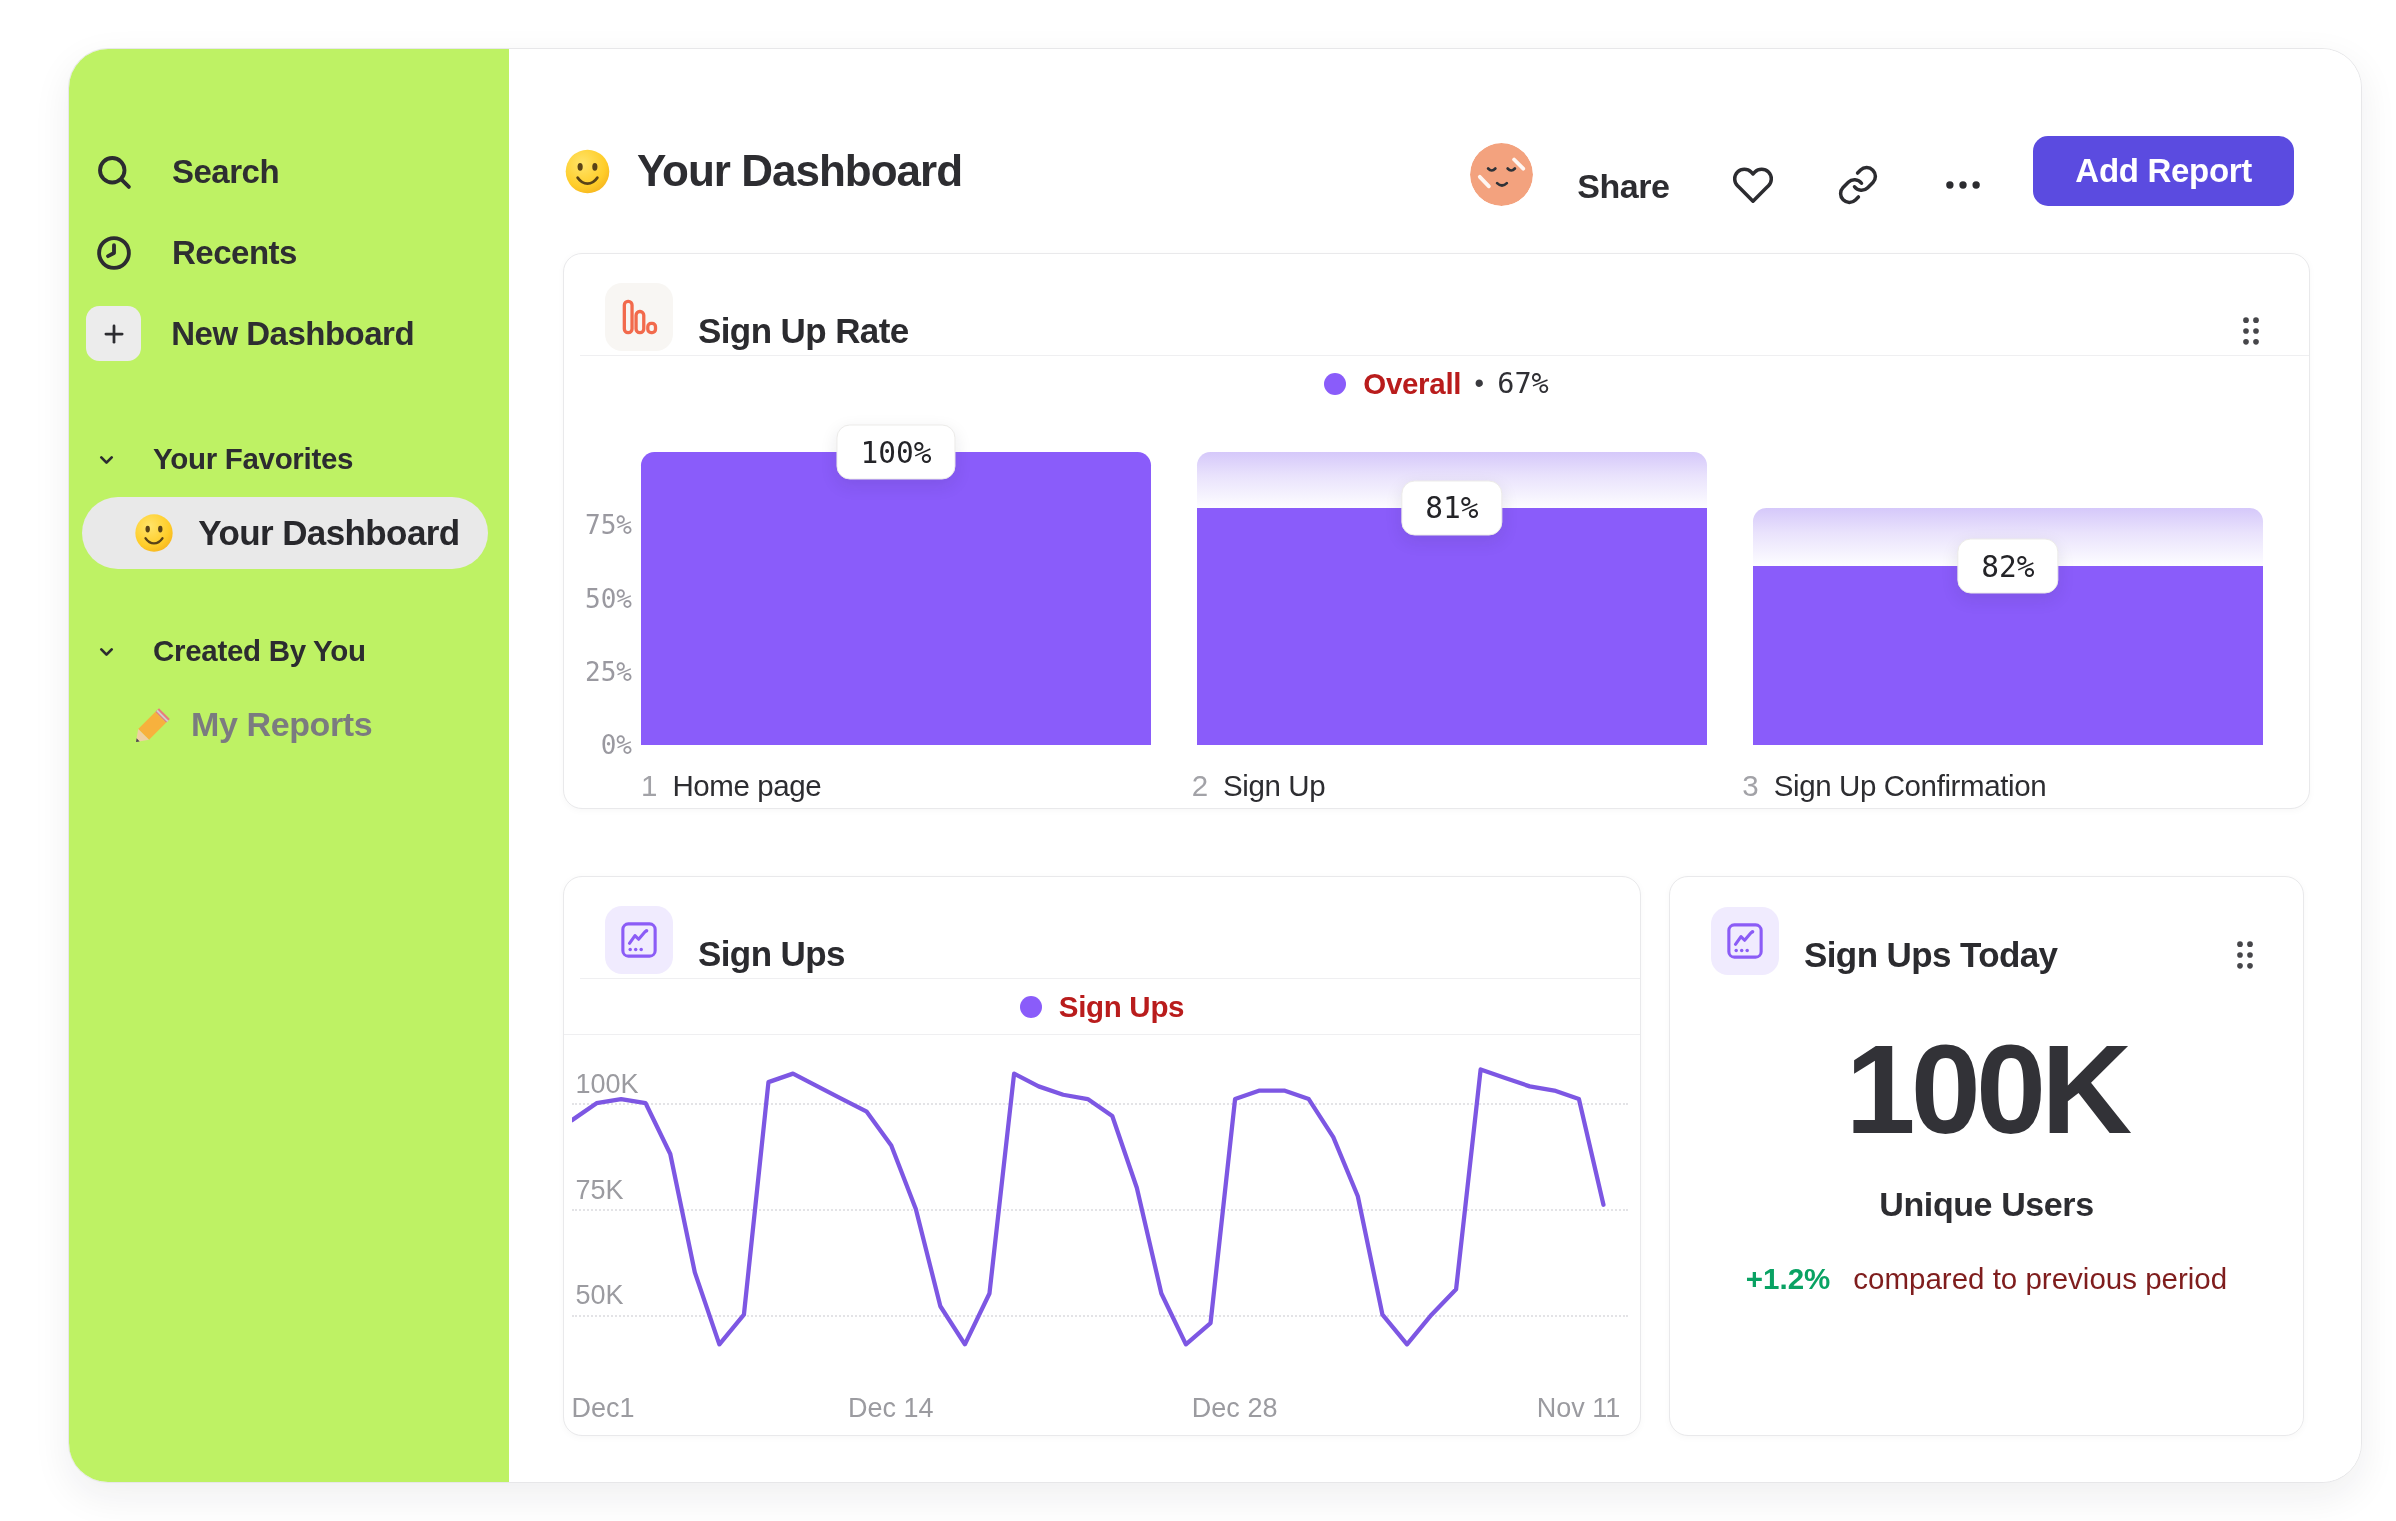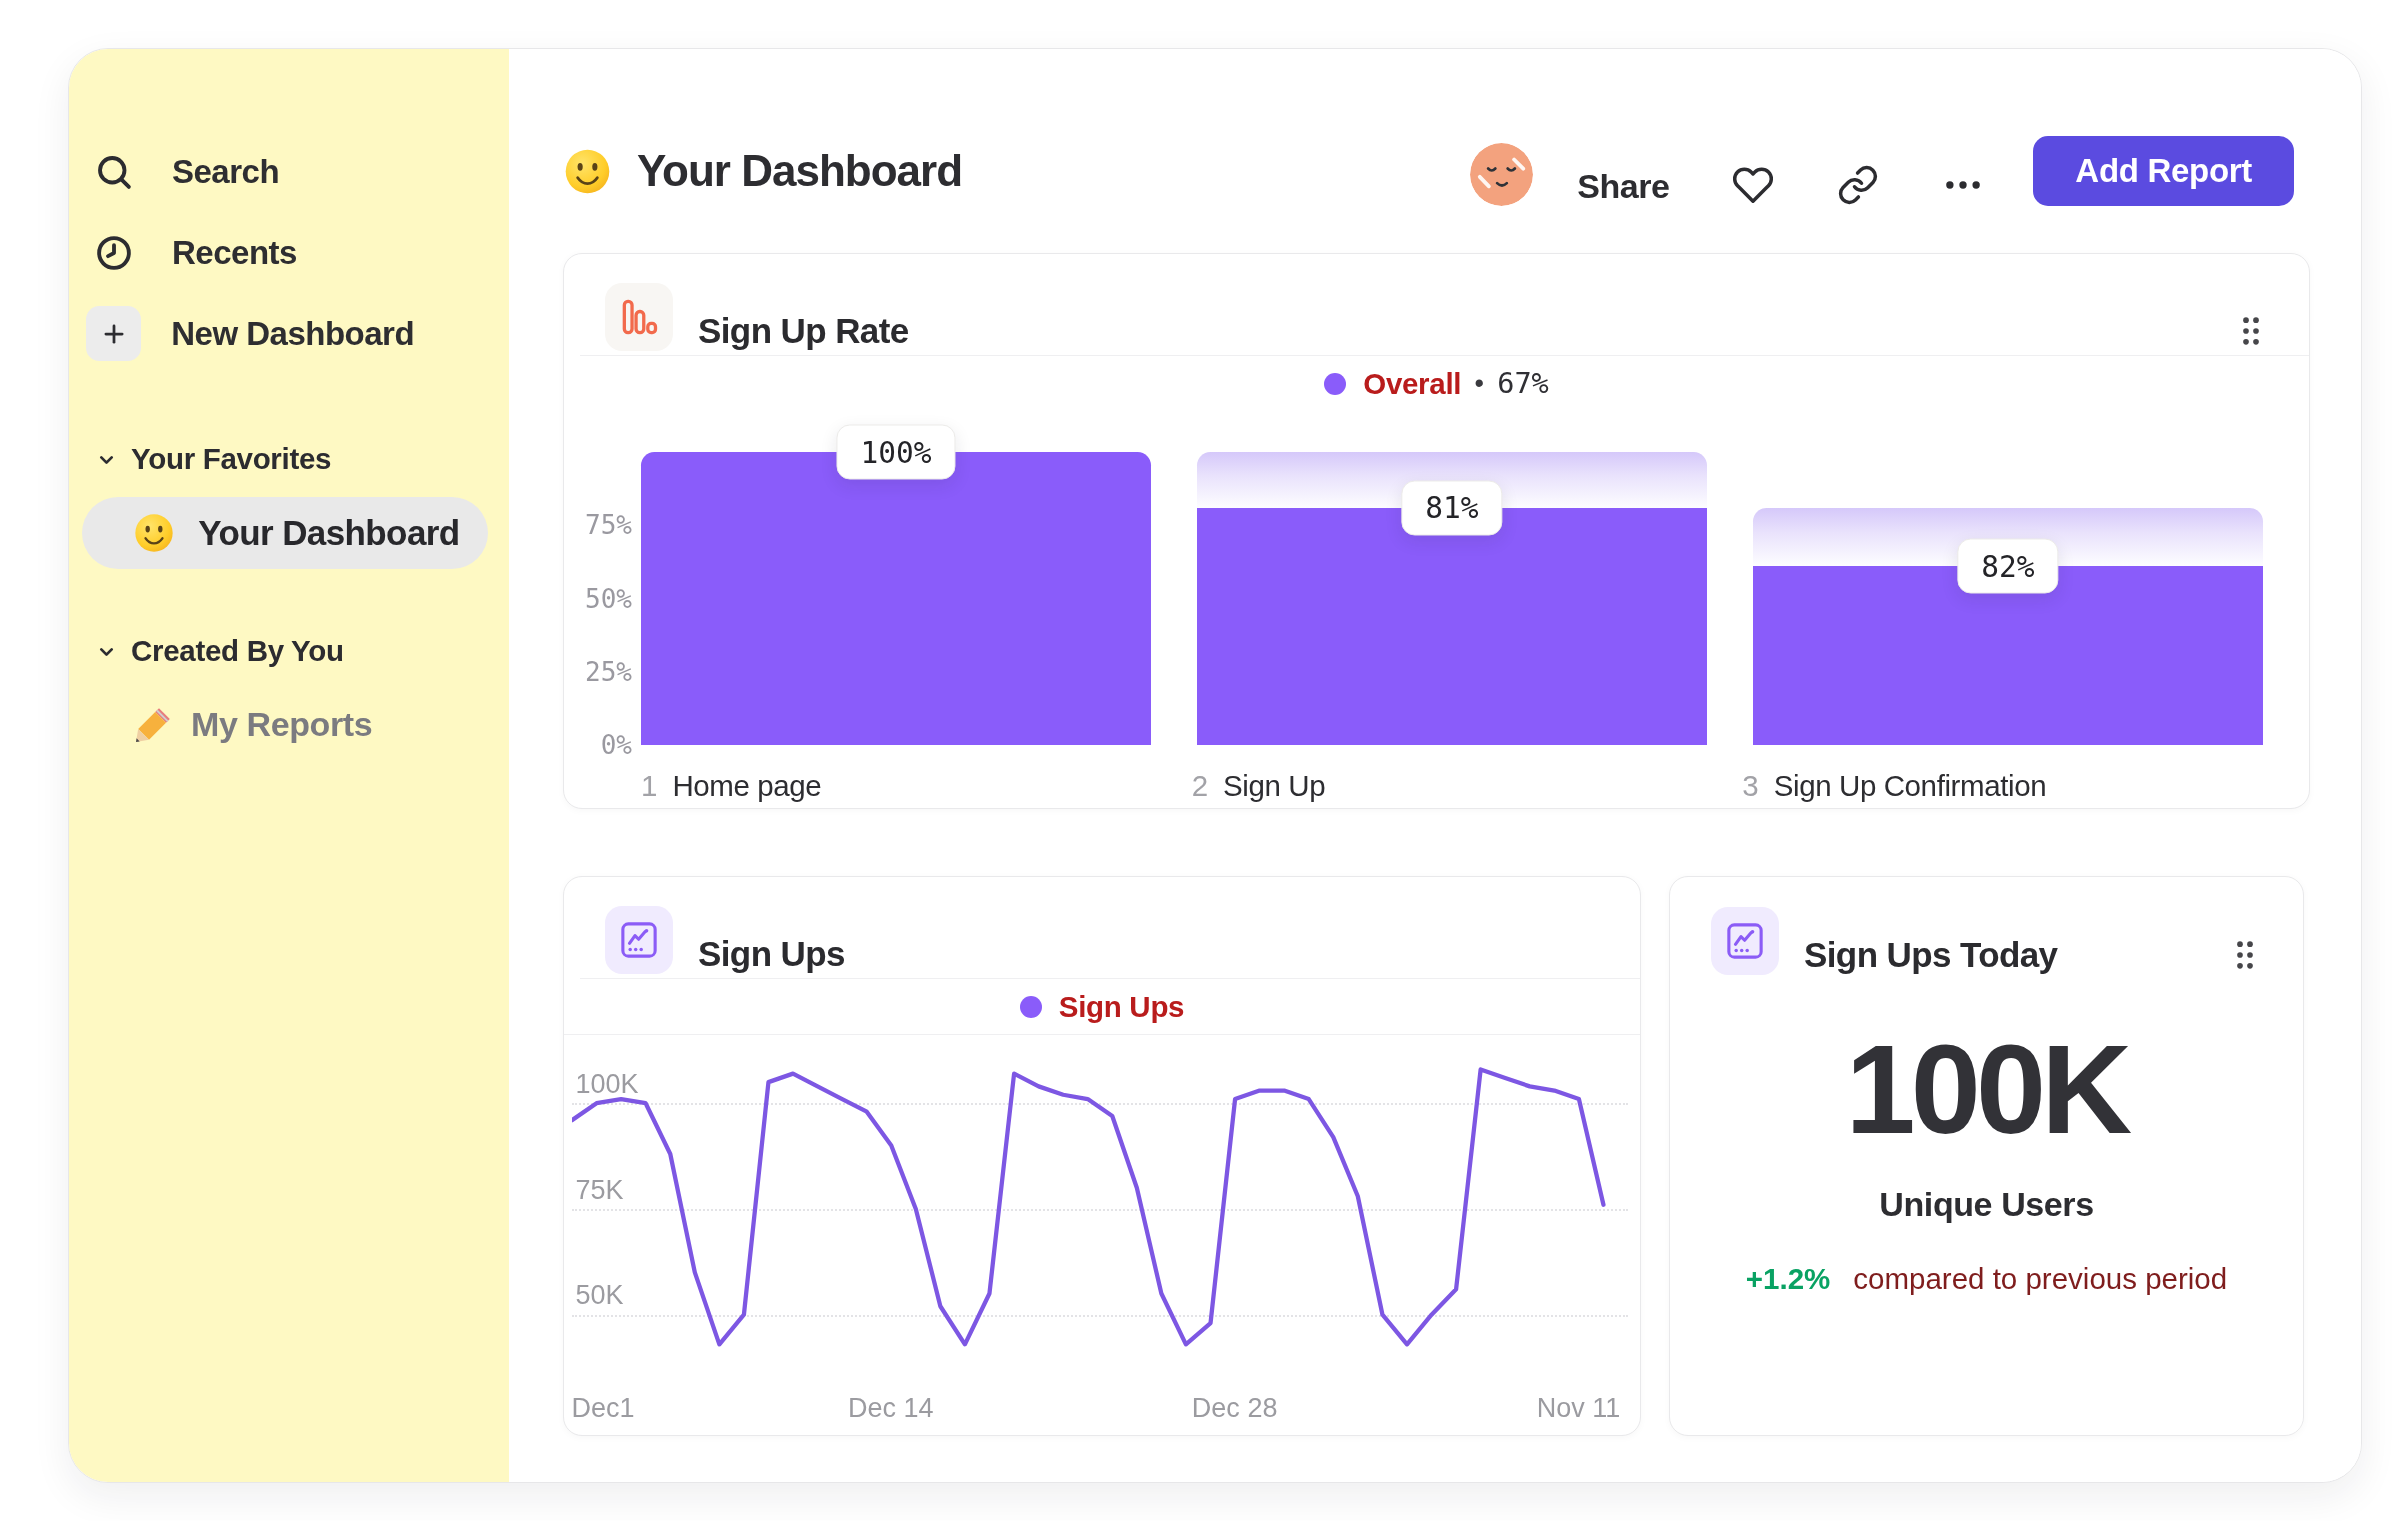--- a/index.html
+++ b/index.html
@@ -8,7 +8,7 @@
   .window{position:absolute;left:68px;top:48px;width:2292px;height:1433px;background:#ffffff;
     border:1.9px solid #e7e7e9;border-radius:40px;box-shadow:0 13.3px 38px rgba(30,30,40,.07);overflow:hidden;}
   
-  .sidebar{position:absolute;left:0;top:0;bottom:0;width:440px;background:#fef9c3;border-right:1.9px solid #ececee;}
+  .sidebar{position:absolute;left:0;top:0;bottom:0;width:440px;background:#bef264;border-right:1.9px solid #ececee;}
   .nav-item{position:absolute;left:21px;right:23px;display:flex;align-items:center;cursor:pointer;}
   .nav-icon{width:48px;height:48px;display:flex;align-items:center;justify-content:center;flex:0 0 48px;}
   .nav-icon svg{width:42px;height:42px;}

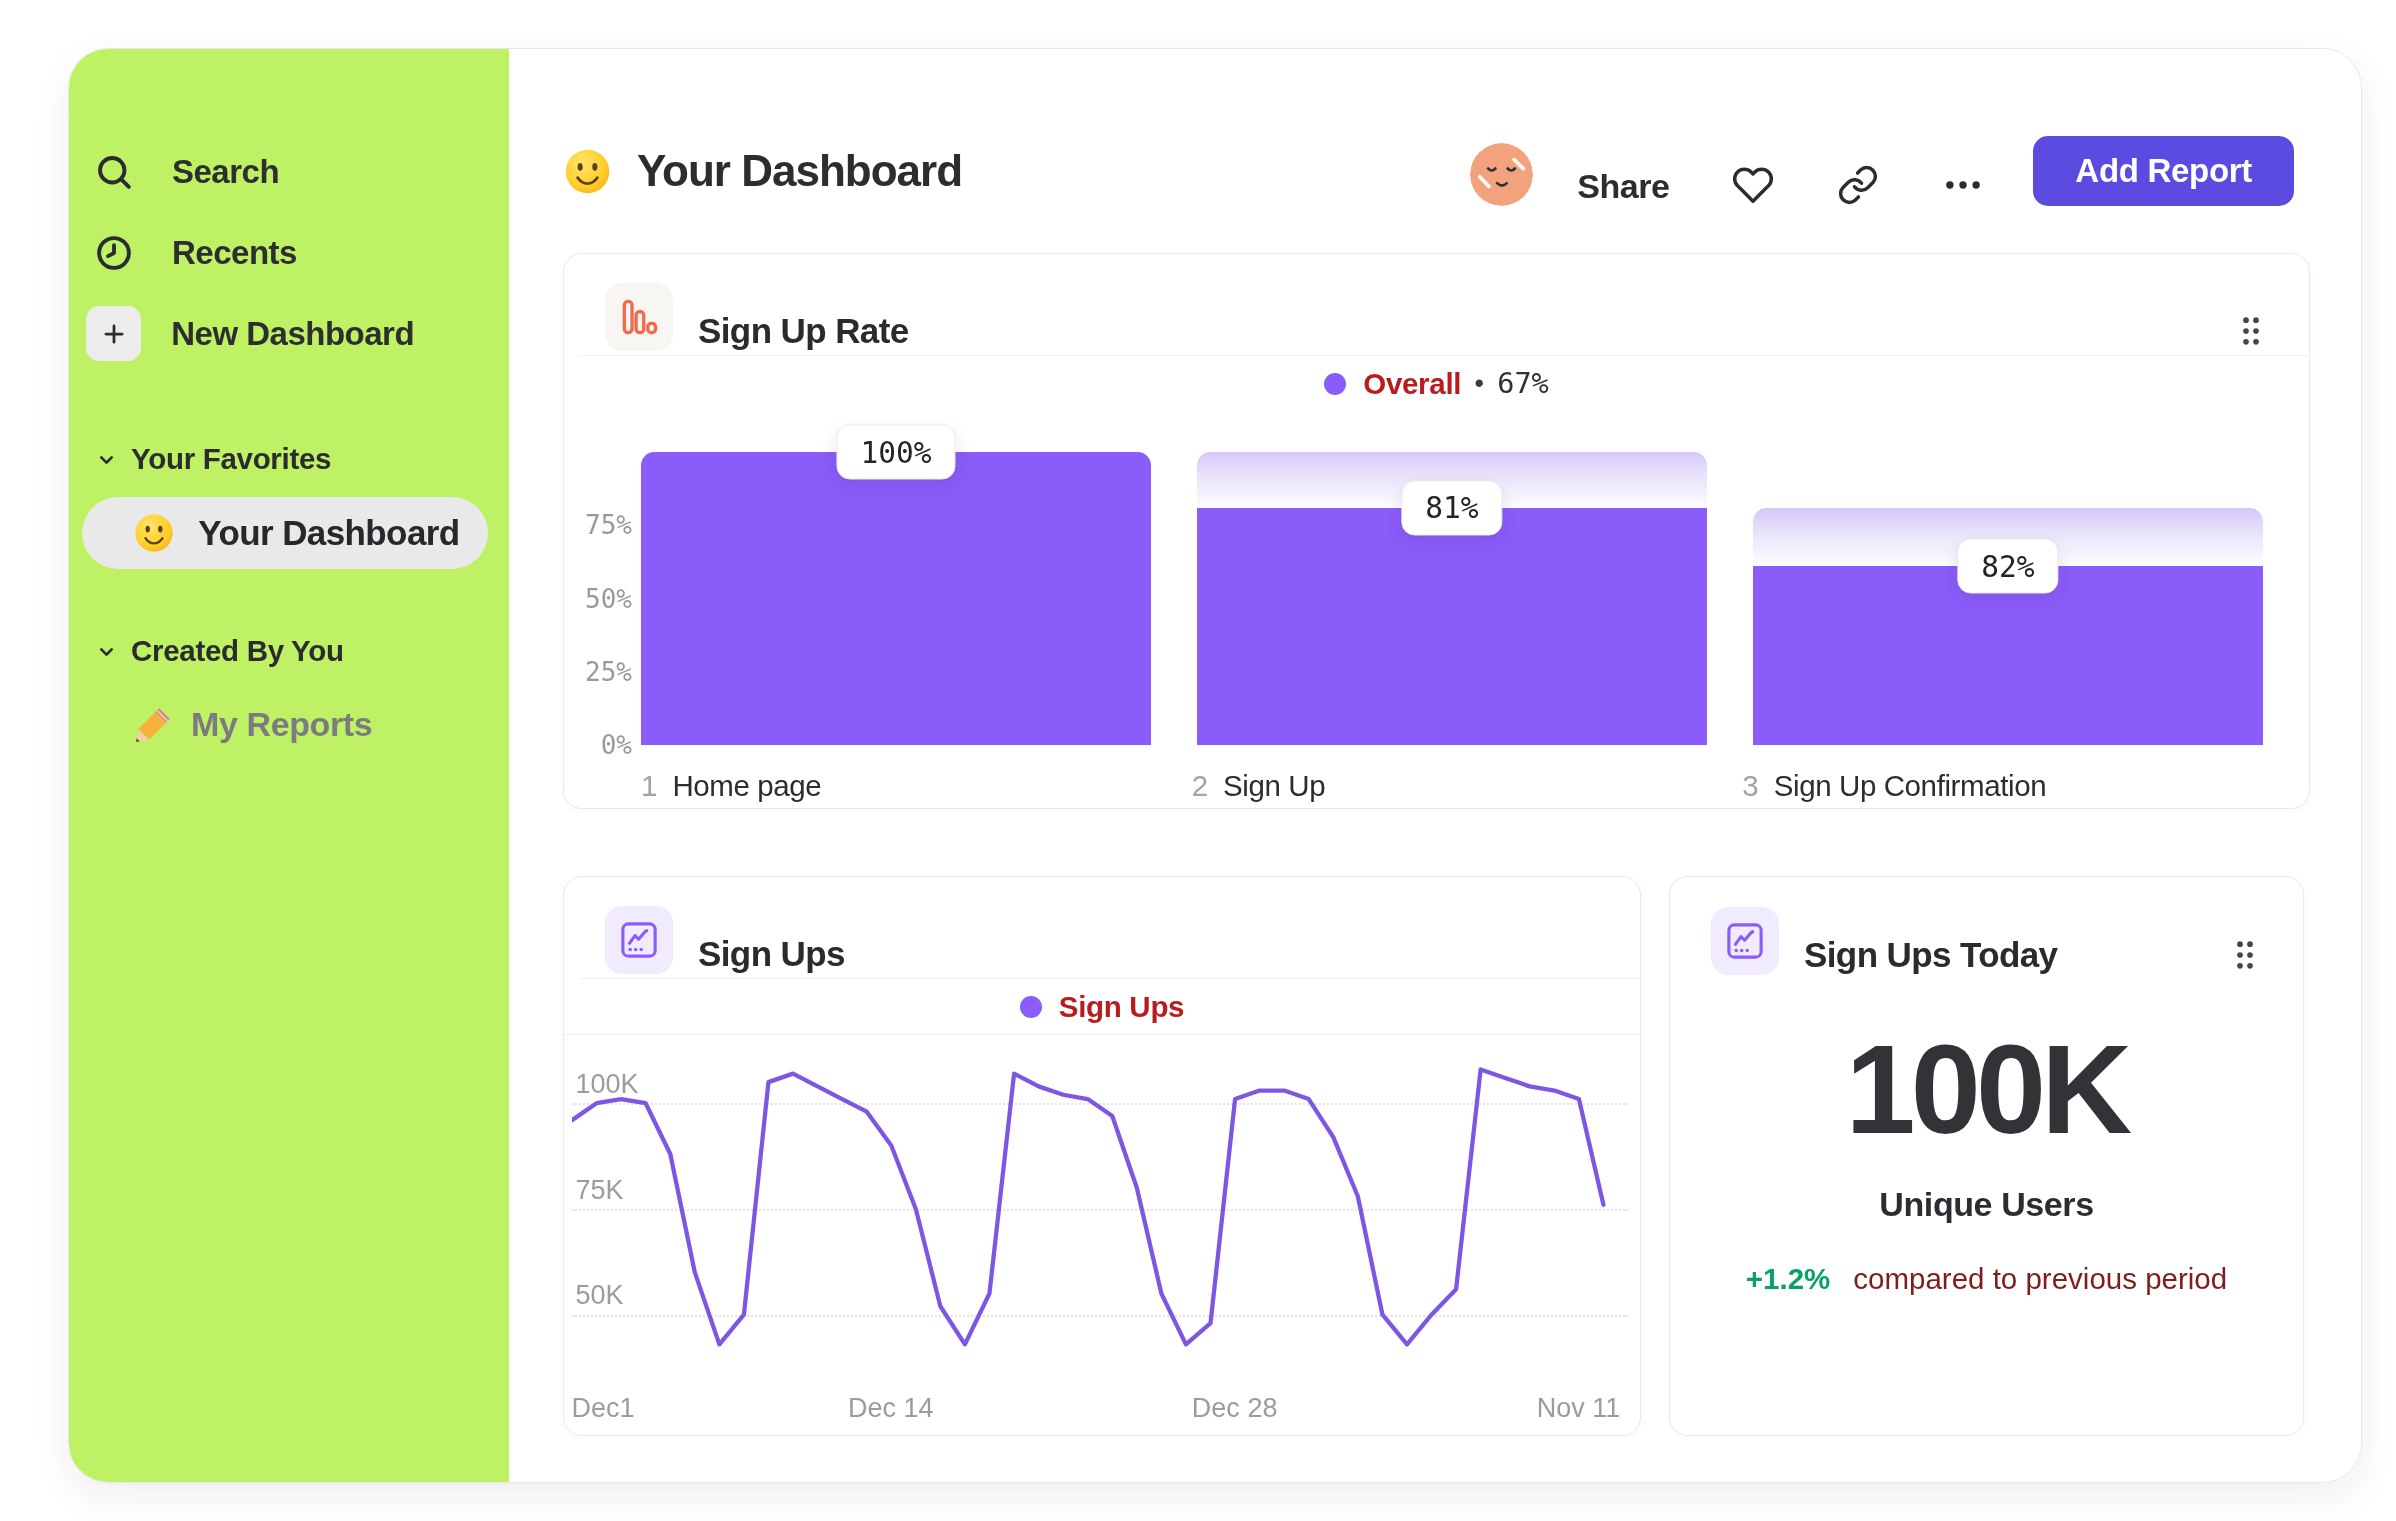--- a/index.html
+++ b/index.html
@@ -17,7 +17,7 @@
   .nav-label{margin-left:34px;font-size:33px;font-weight:700;color:#2e2e31;letter-spacing:-0.5px;}
   .section-header{position:absolute;left:25px;right:23px;display:flex;align-items:center;cursor:pointer;}
   .section-header svg{width:25px;height:25px;}
-  .section-title{margin-left:12px;font-size:29.5px;font-weight:700;color:#2c2c30;letter-spacing:-0.3px;}
+  .section-title{margin-left:34px;font-size:29.5px;font-weight:700;color:#2c2c30;letter-spacing:-0.3px;}
   .fav-pill{position:absolute;left:13.3px;right:21px;height:72px;border-radius:36px;background:#e9e9e9;
     display:flex;align-items:center;padding-left:51px;cursor:pointer;}
   .fav-pill .emoji{width:42px;height:42px;flex:0 0 42px;}

